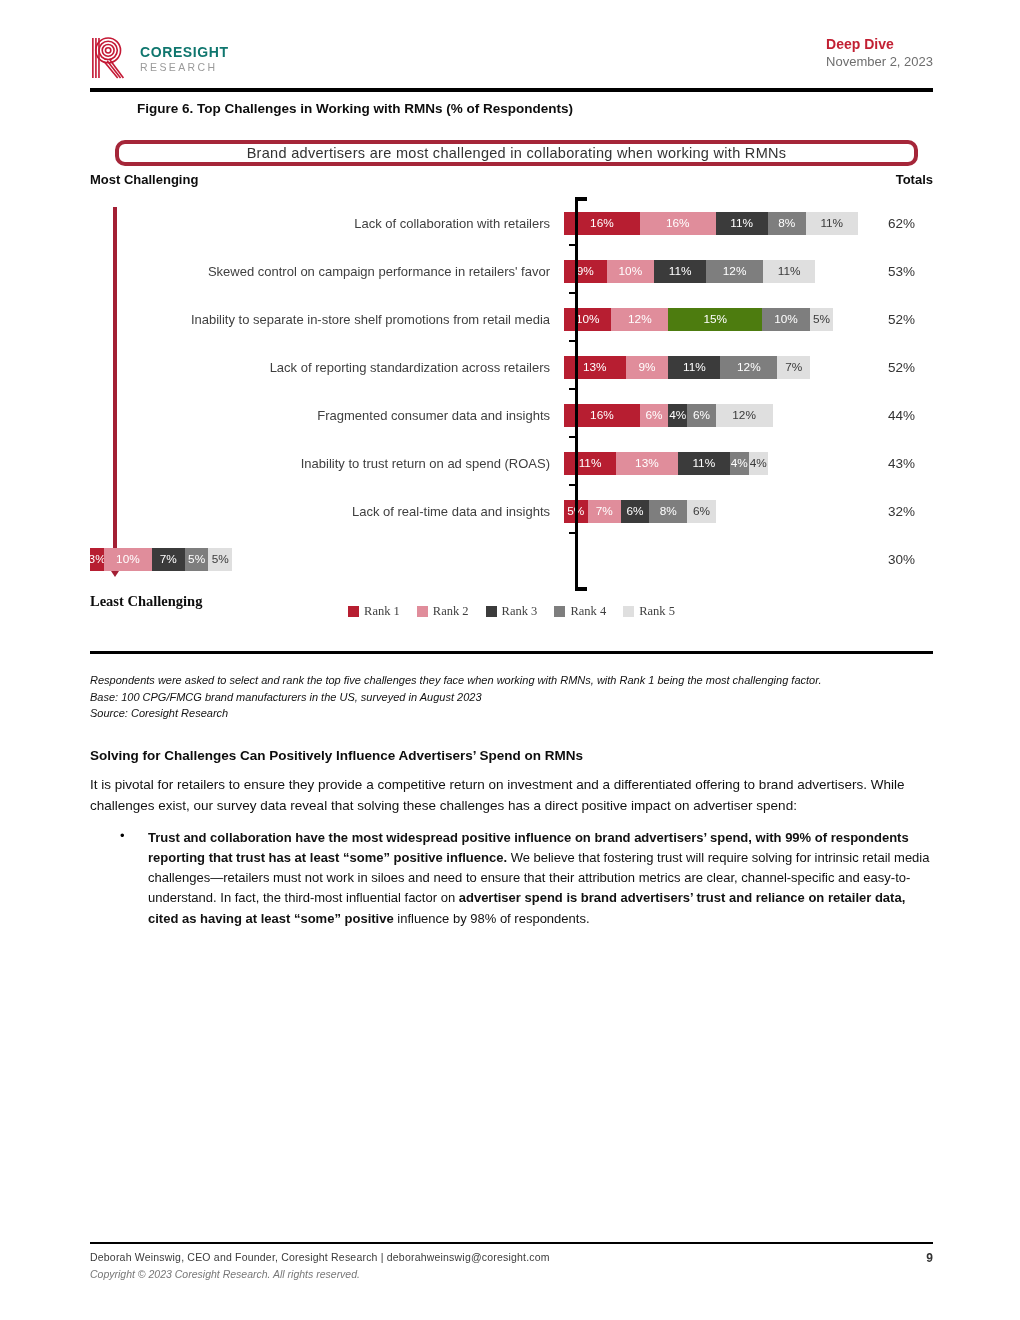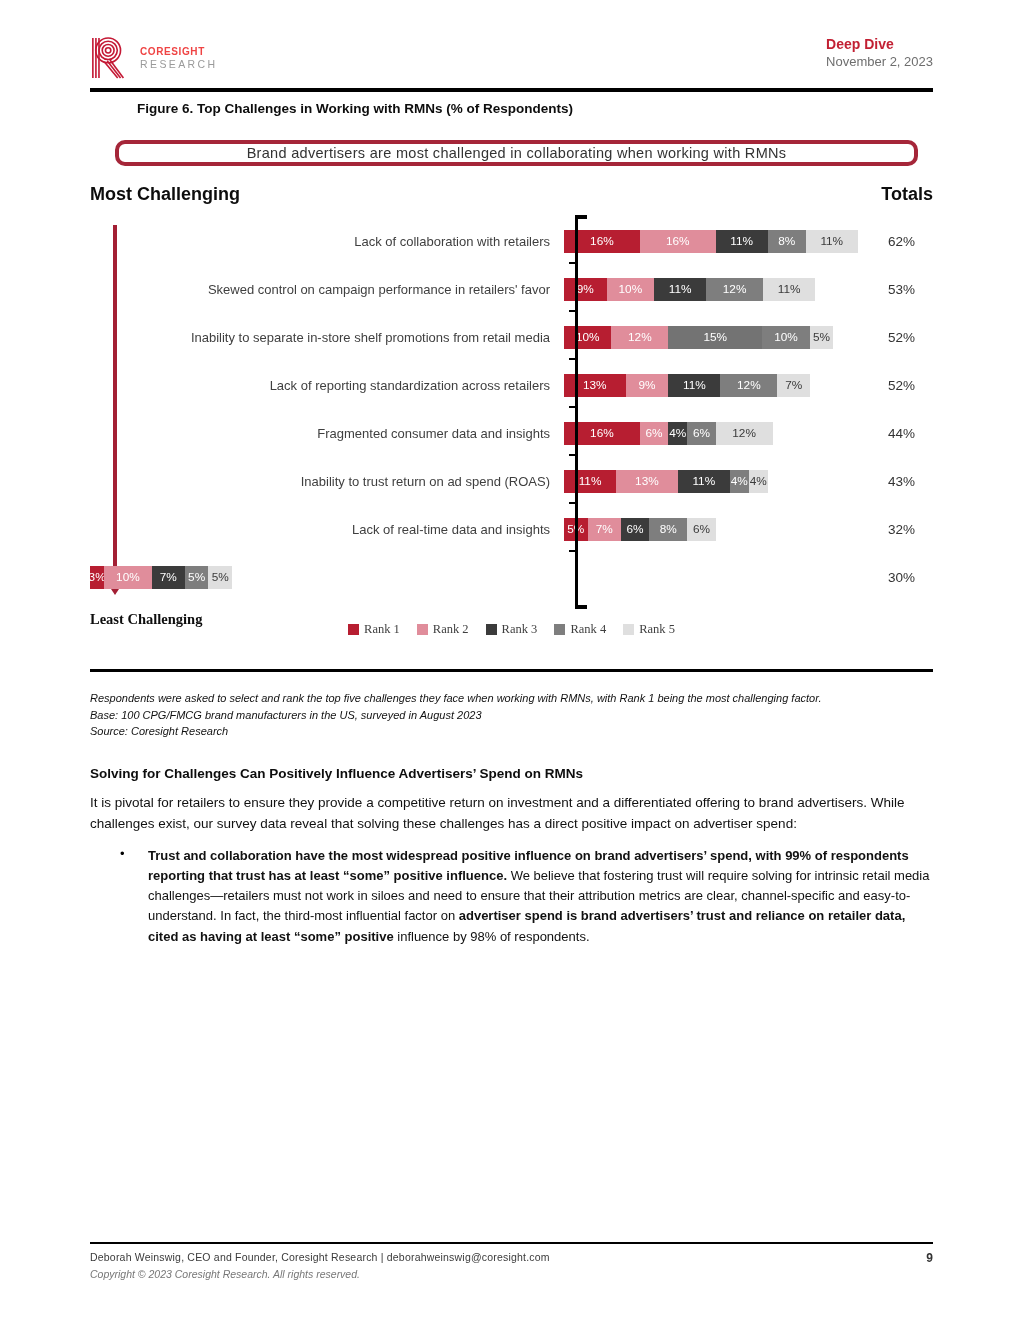--- a/index.html
+++ b/index.html
@@ -14,7 +14,7 @@
   
   .header { display:flex; justify-content:space-between; align-items:flex-start; height:46px; }
   .logo-wrap { display:flex; align-items:center; gap:8px; }
-  .logo-text .l1 { font-size:10px; font-weight:bold; color:#ef4444; letter-spacing:.6px; }
+  .logo-text .l1 { font-size:14px; font-weight:bold; color:#0f766e; letter-spacing:.6px; }
   .logo-text .l2 { font-size:10.5px; color:#9a9a9a; letter-spacing:2.4px; margin-top:1px; }
   .header-meta { text-align:left; }
   .doc-type { font-size:14px; font-weight:bold; color:#C22033; }

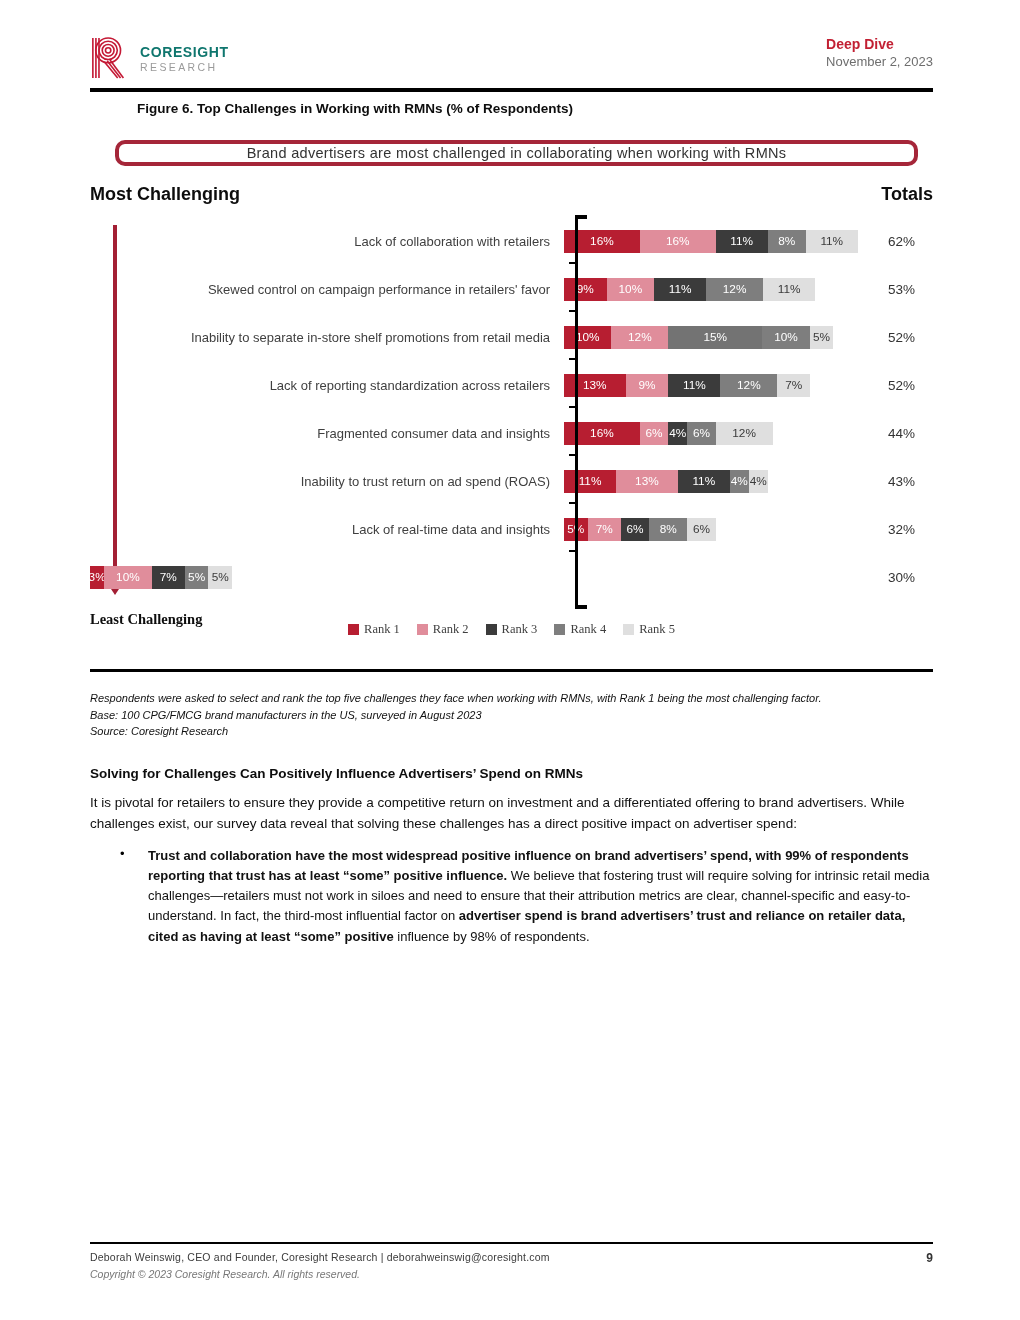--- a/index.html
+++ b/index.html
@@ -27,7 +27,7 @@
     padding:1px 12px; text-align:center; font-size:14.5px; color:#333; letter-spacing:.3px;
   }
   
-  .chart-head { margin-top:18px; display:flex; justify-content:space-between; font-size:18px; font-weight:bold; color:#0d0d0d; }
+  .chart-head { margin-top:6px; display:flex; justify-content:space-between; font-size:13px; font-weight:bold; color:#0d0d0d; }
   .chart-body { position:relative; margin-top:12px; }
   .down-arrow { position:absolute; left:23px; top:8px; width:4px; height:358px; background:#A31F34; }
   .down-arrow::after { content:""; position:absolute; left:-6.5px; top:100%; width:0; height:0;

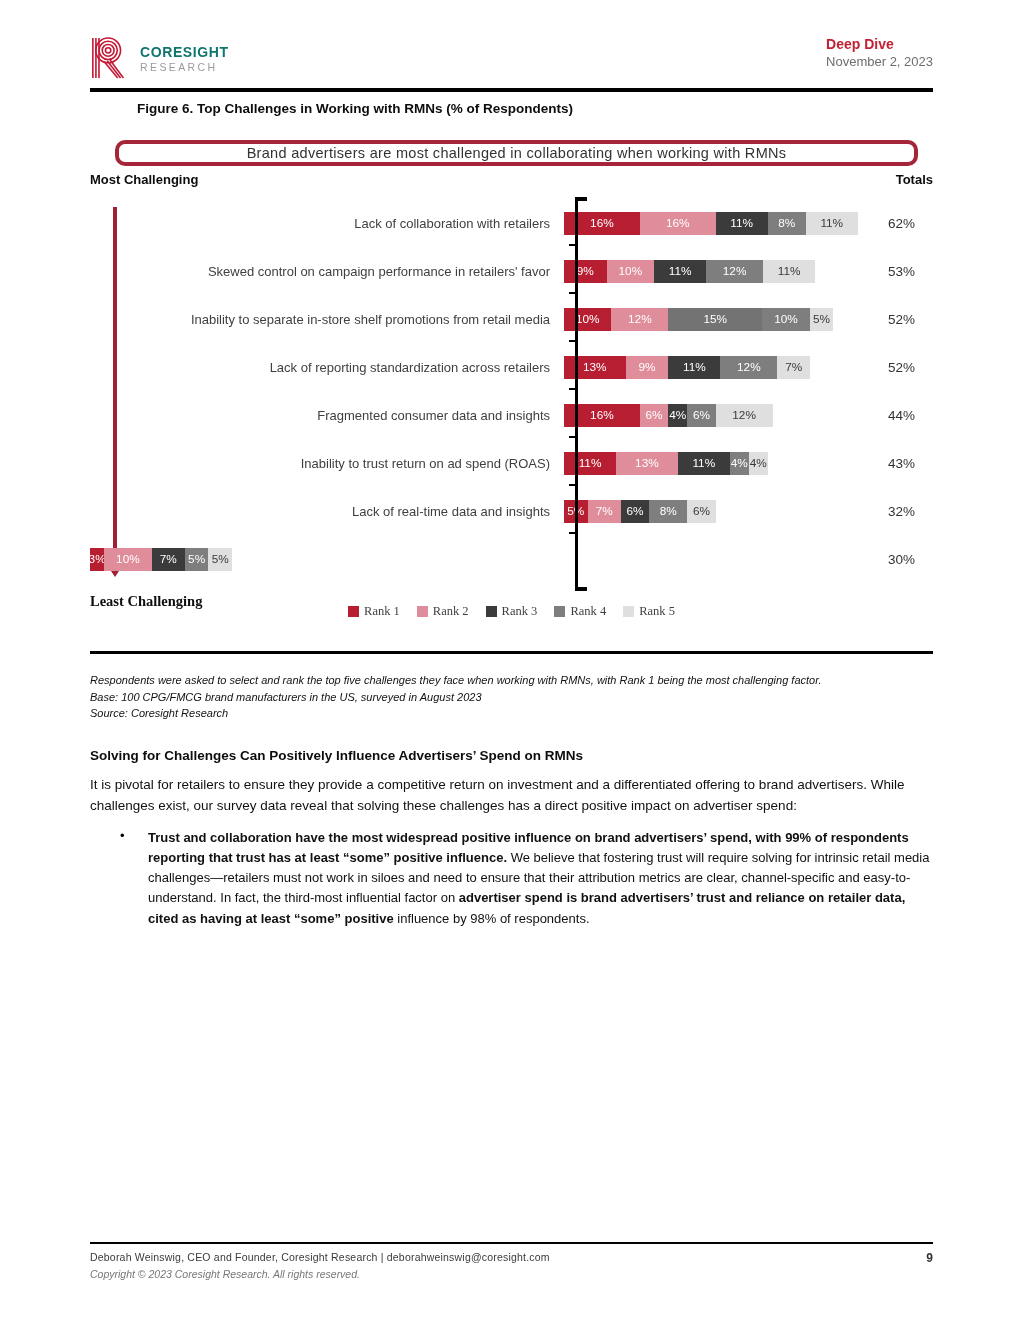--- a/index.html
+++ b/index.html
@@ -137,7 +137,7 @@
           <div class="row-bar">
             <div class="seg" style="width: 47.4px; background: rgb(183, 30, 49); color: rgb(255, 255, 255);">10%</div>
             <div class="seg" style="width: 56.88px; background: rgb(224, 141, 155); color: rgb(255, 255, 255);">12%</div>
-            <div class="seg" style="width: 94px; background: #737373; color: rgb(255, 255, 255);">15%</div>
+            <div class="seg" style="width: 94px; background: #4d7c0f; color: rgb(255, 255, 255);">15%</div>
             <div class="seg" style="width: 47.4px; background: rgb(126, 126, 126); color: rgb(255, 255, 255);">10%</div>
             <div class="seg" style="width: 23.7px; background: rgb(223, 223, 223); color: rgb(59, 59, 59);">5%</div>
           </div>

